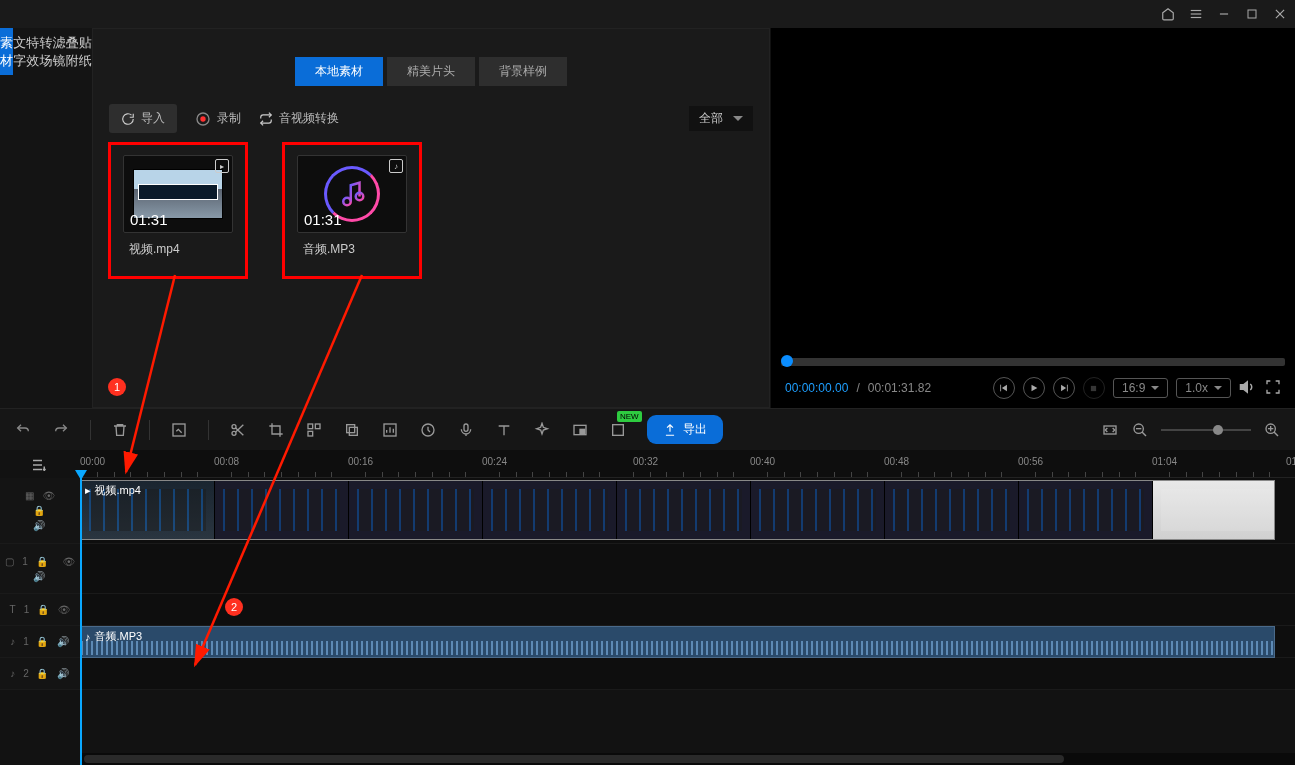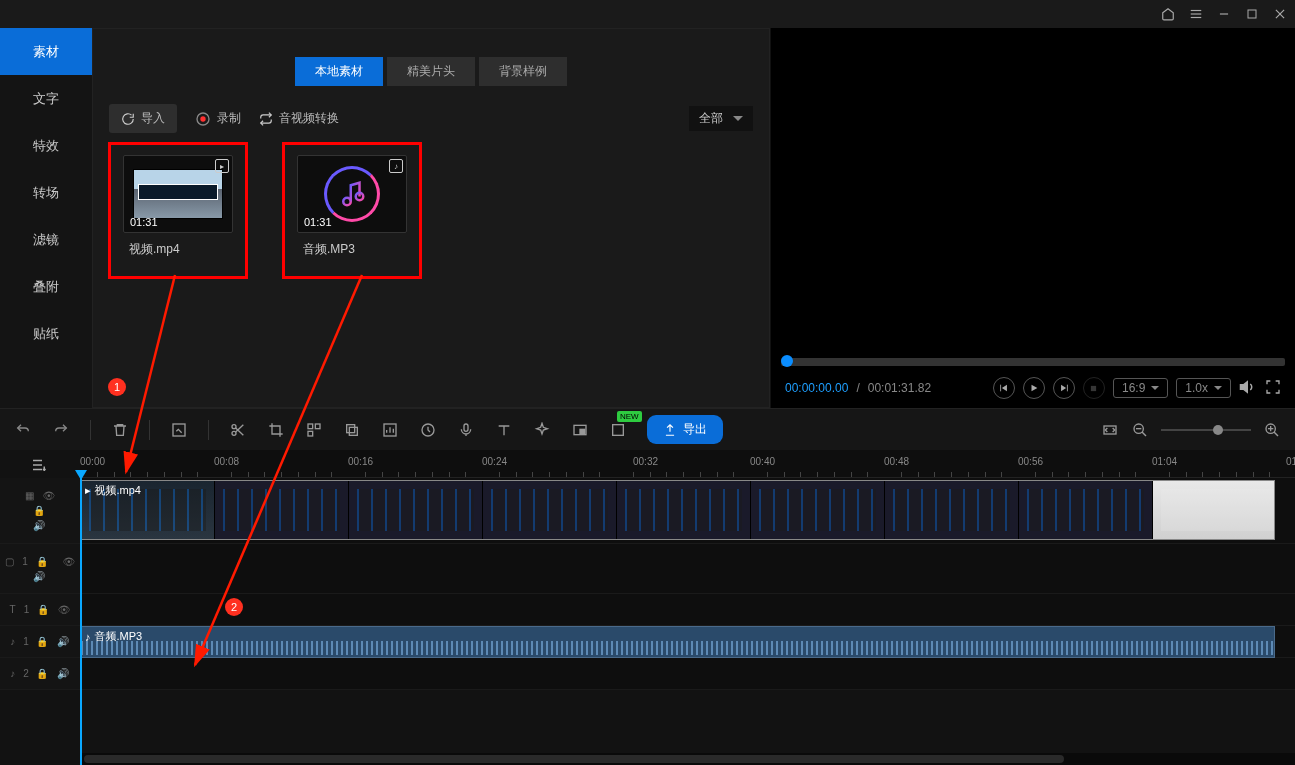--- a/index.html
+++ b/index.html
@@ -9,7 +9,7 @@
 .titlebar .tb-icon { width: 14px; height: 14px; display: flex; align-items: center; justify-content: center; color: #999; cursor: pointer; }
 
 .main { display: flex; height: 380px; }
-.sidebar { width: 92px; background: #141414; display: flex; flex-direction: column; }
+.sidebar { width: 92px; background: #141414; display: flex; flex-direction: row; }
 .sidebar .nav { height: 47px; display: flex; align-items: center; justify-content: center; color: #ccc; font-size: 13px; cursor: pointer; }
 .sidebar .nav.active { background: #0a6dd8; color: #fff; }
 

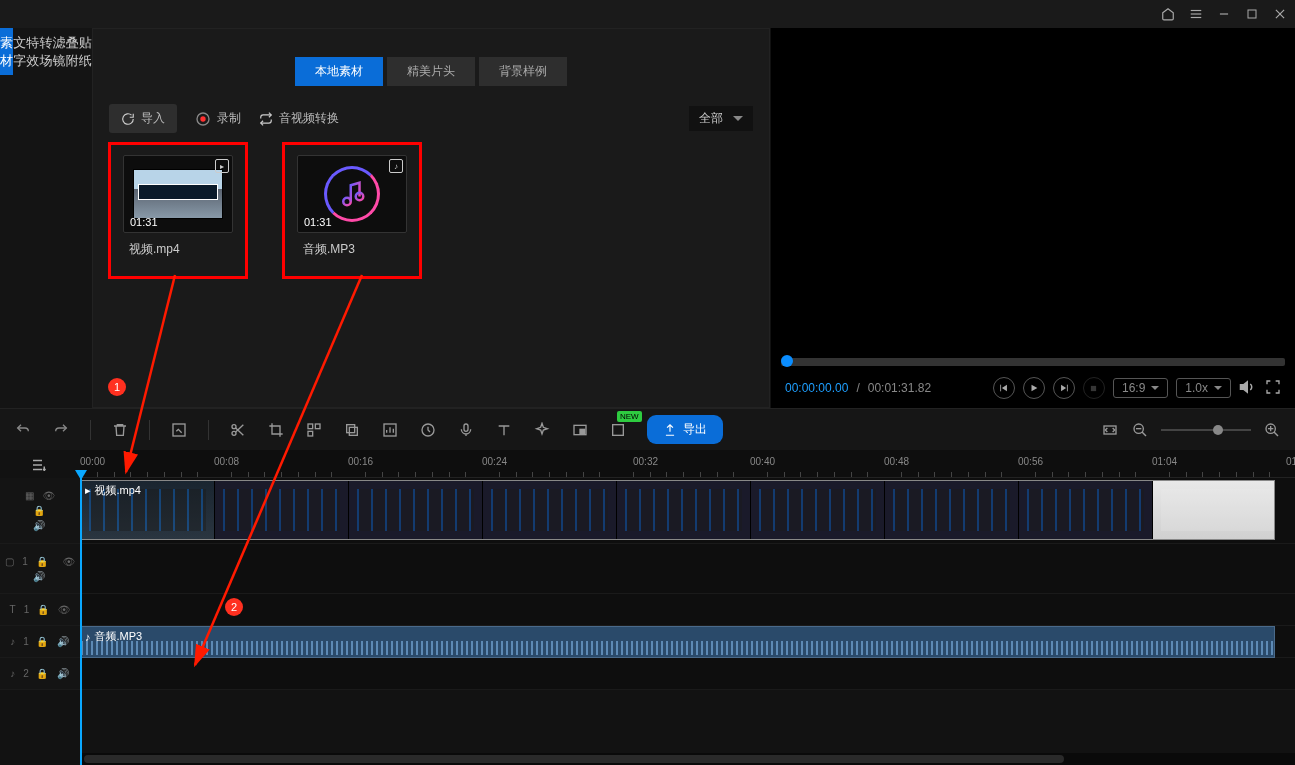--- a/index.html
+++ b/index.html
@@ -29,7 +29,7 @@
 .media-item.highlight { outline: 3px solid #ff0000; outline-offset: 4px; padding: 6px 4px 14px 4px; margin: -6px -4px -14px -4px; }
 .thumb { width: 110px; height: 78px; background: #0d0d0d; border: 1px solid #333; border-radius: 2px; position: relative; display: flex; align-items: center; justify-content: center; margin: 0 auto; }
 .thumb .badge { position: absolute; top: 3px; right: 3px; width: 14px; height: 14px; border: 1px solid #ccc; border-radius: 2px; display:flex;align-items:center;justify-content:center;font-size:8px;color:#ccc; }
-.thumb .dur { position: absolute; left: 6px; bottom: 4px; color: #fff; font-size: 11px; }
+.thumb .dur { position: absolute; left: 6px; bottom: 4px; color: #fff; font-size: 15px; }
 .media-name { margin: 8px 0 0 10px; color: #ccc; font-size: 12px; }
 .video-thumb-inner { width:90px; height:50px; background: linear-gradient(#b8d4e8 40%, #5a6370 40%, #8899a8); border:1px solid #000; position:relative; }
 .video-thumb-inner::after { content:""; position:absolute; left:4px; right:4px; top:14px; height:14px; background:#0a1a2a; border:1px solid #fff; }

